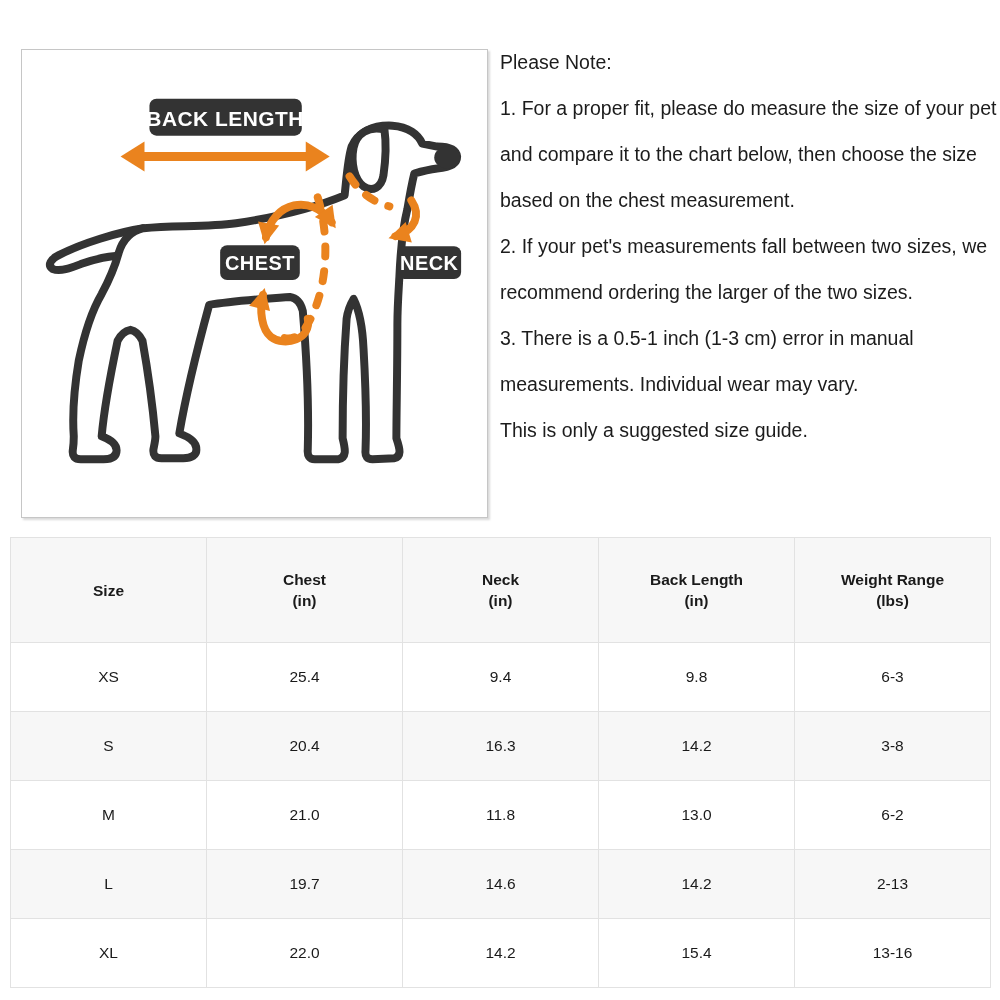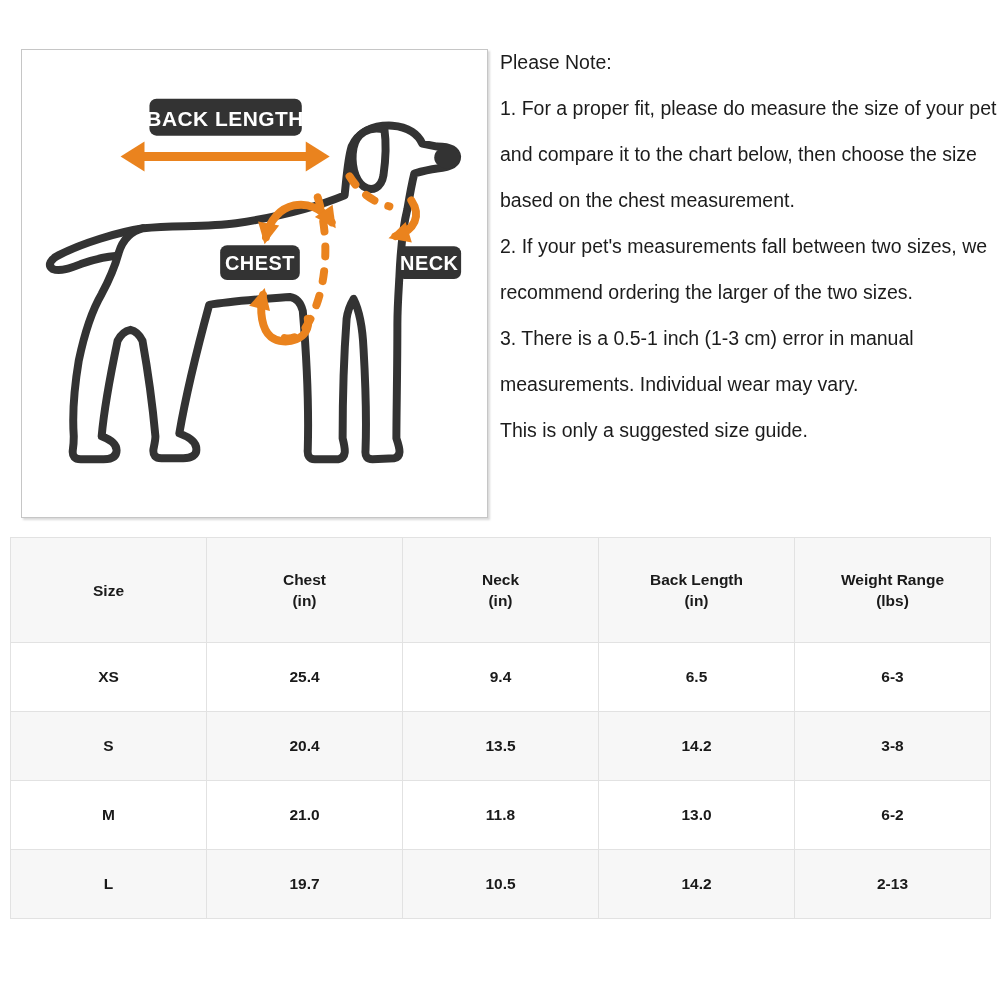--- a/index.html
+++ b/index.html
@@ -41,7 +41,7 @@
   table.size-chart thead th {
     height:105px; background:#f7f7f7; font-weight:bold;
   }
-  table.size-chart tbody td { height:69px; background:#ffffff; font-weight:bold; }
+  table.size-chart tbody td { height:69px; background:#ffffff; font-weight:normal; }
   table.size-chart tbody tr.alt td { background:#f7f7f7; }
   .hdr-line { line-height:21px; }
   .hdr-unit:empty { display:none; }

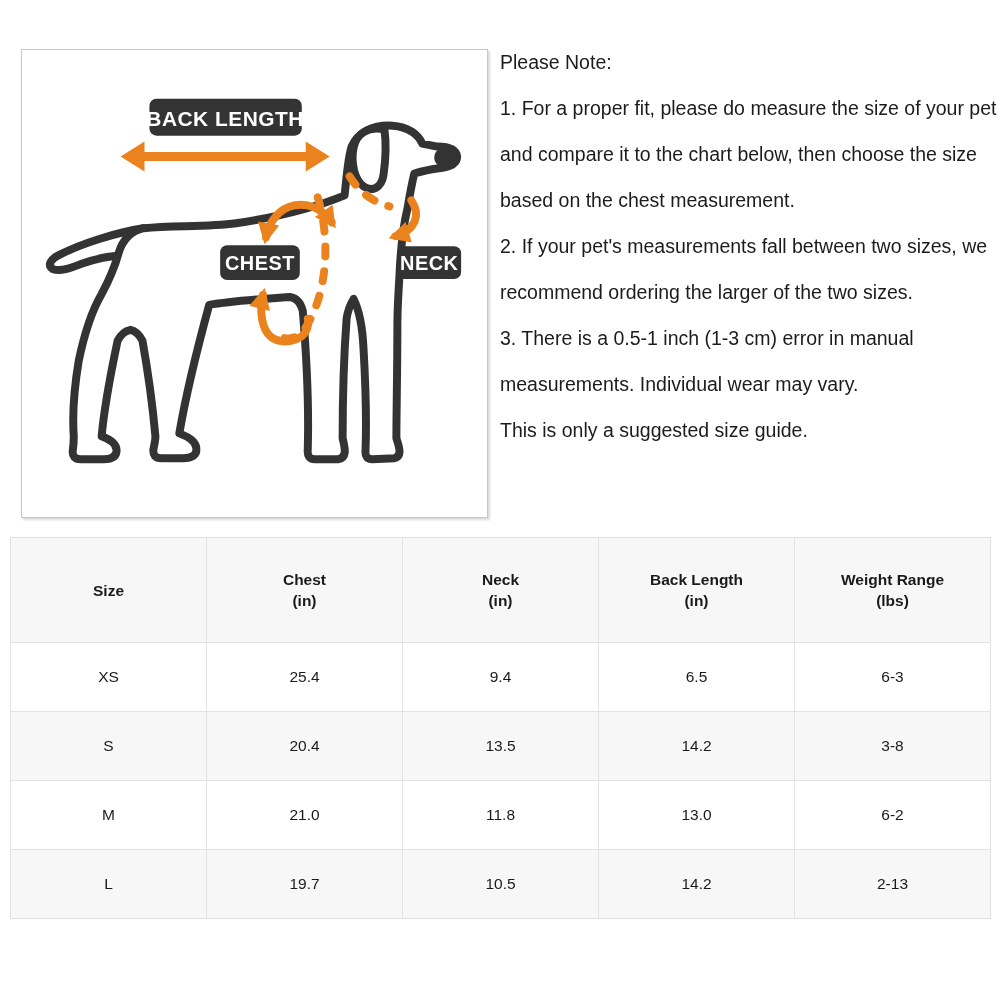--- a/index.html
+++ b/index.html
@@ -176,7 +176,7 @@
       <td>XS</td>
       <td>25.4</td>
       <td>9.4</td>
-      <td>6.5</td>
+      <td>9.8</td>
       <td>6-3</td>
     </tr>
     <tr class="alt">

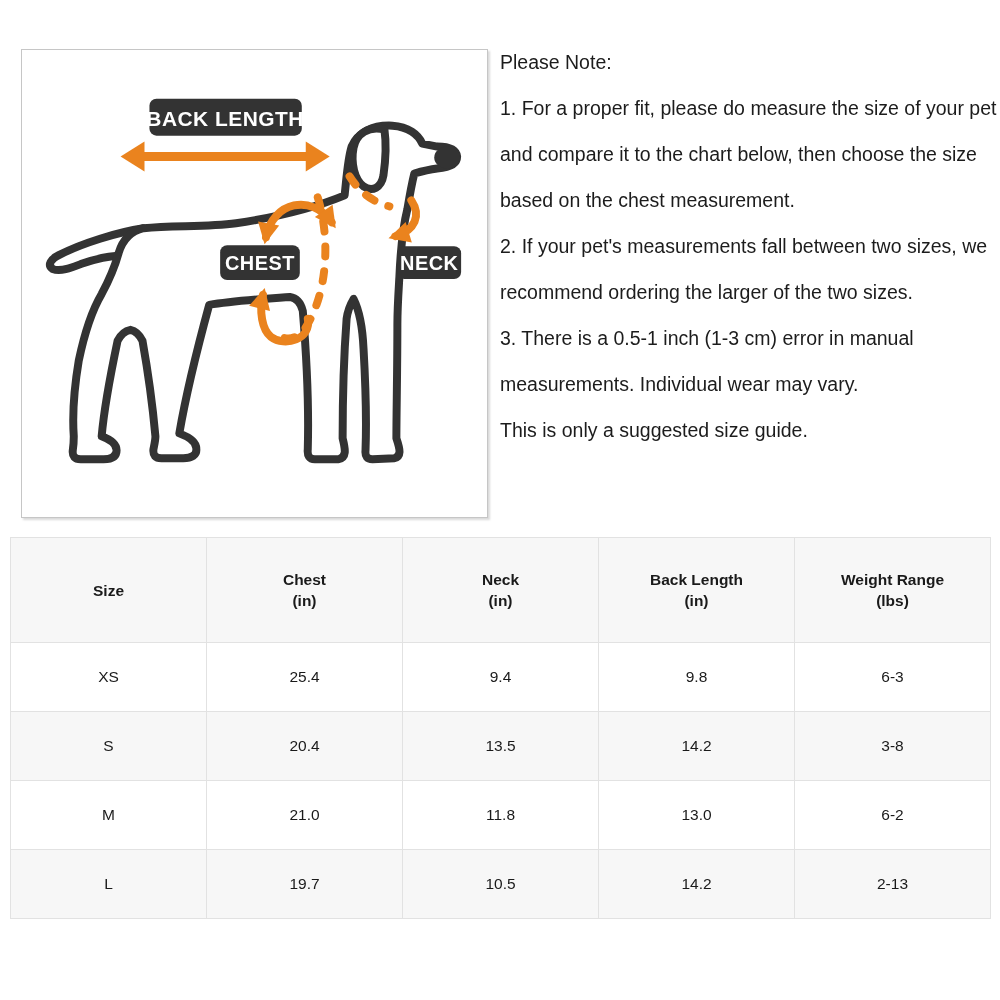--- a/index.html
+++ b/index.html
@@ -182,7 +182,7 @@
     <tr class="alt">
       <td>S</td>
       <td>20.4</td>
-      <td>13.5</td>
+      <td>16.3</td>
       <td>14.2</td>
       <td>3-8</td>
     </tr>

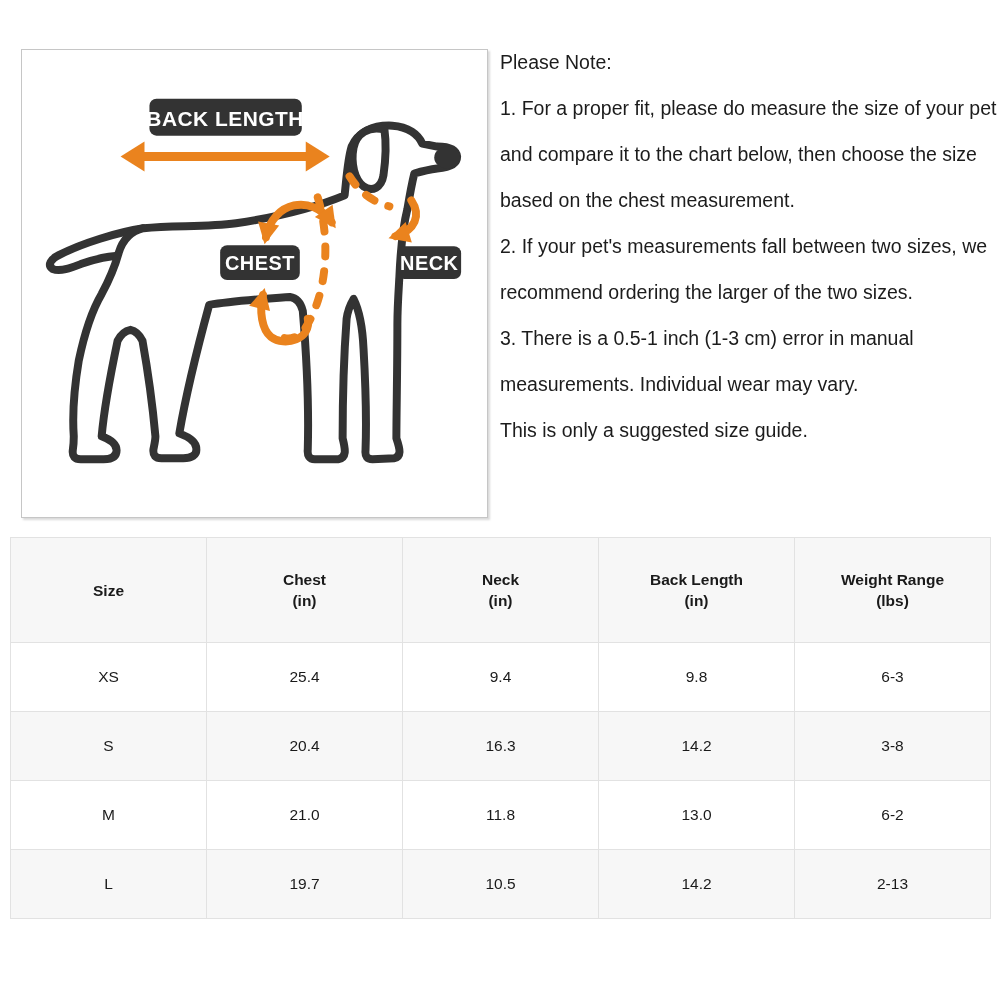--- a/index.html
+++ b/index.html
@@ -196,7 +196,7 @@
     <tr class="alt">
       <td>L</td>
       <td>19.7</td>
-      <td>10.5</td>
+      <td>14.6</td>
       <td>14.2</td>
       <td>2-13</td>
     </tr>

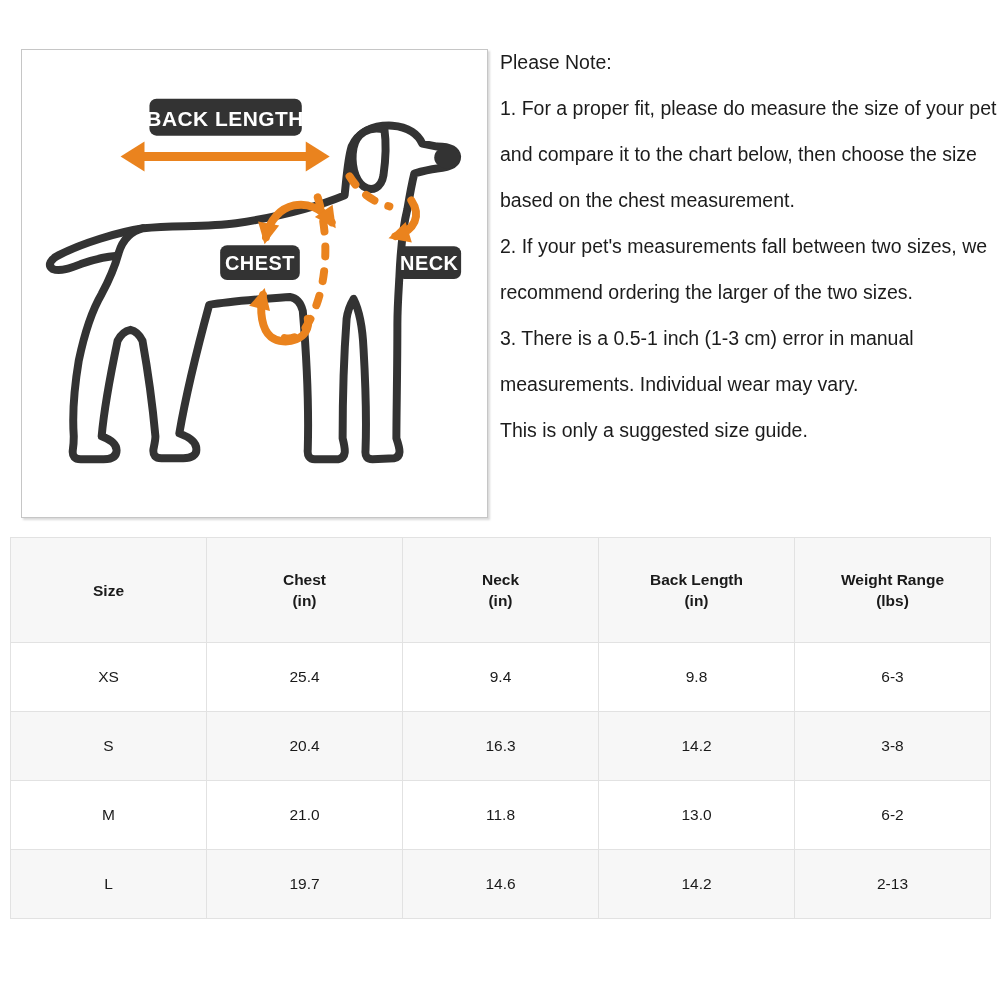--- a/index.html
+++ b/index.html
@@ -200,6 +200,13 @@
       <td>14.2</td>
       <td>2-13</td>
     </tr>
+    <tr>
+      <td>XL</td>
+      <td>22.0</td>
+      <td>14.2</td>
+      <td>15.4</td>
+      <td>13-16</td>
+    </tr>
   </tbody>
 </table>
 

